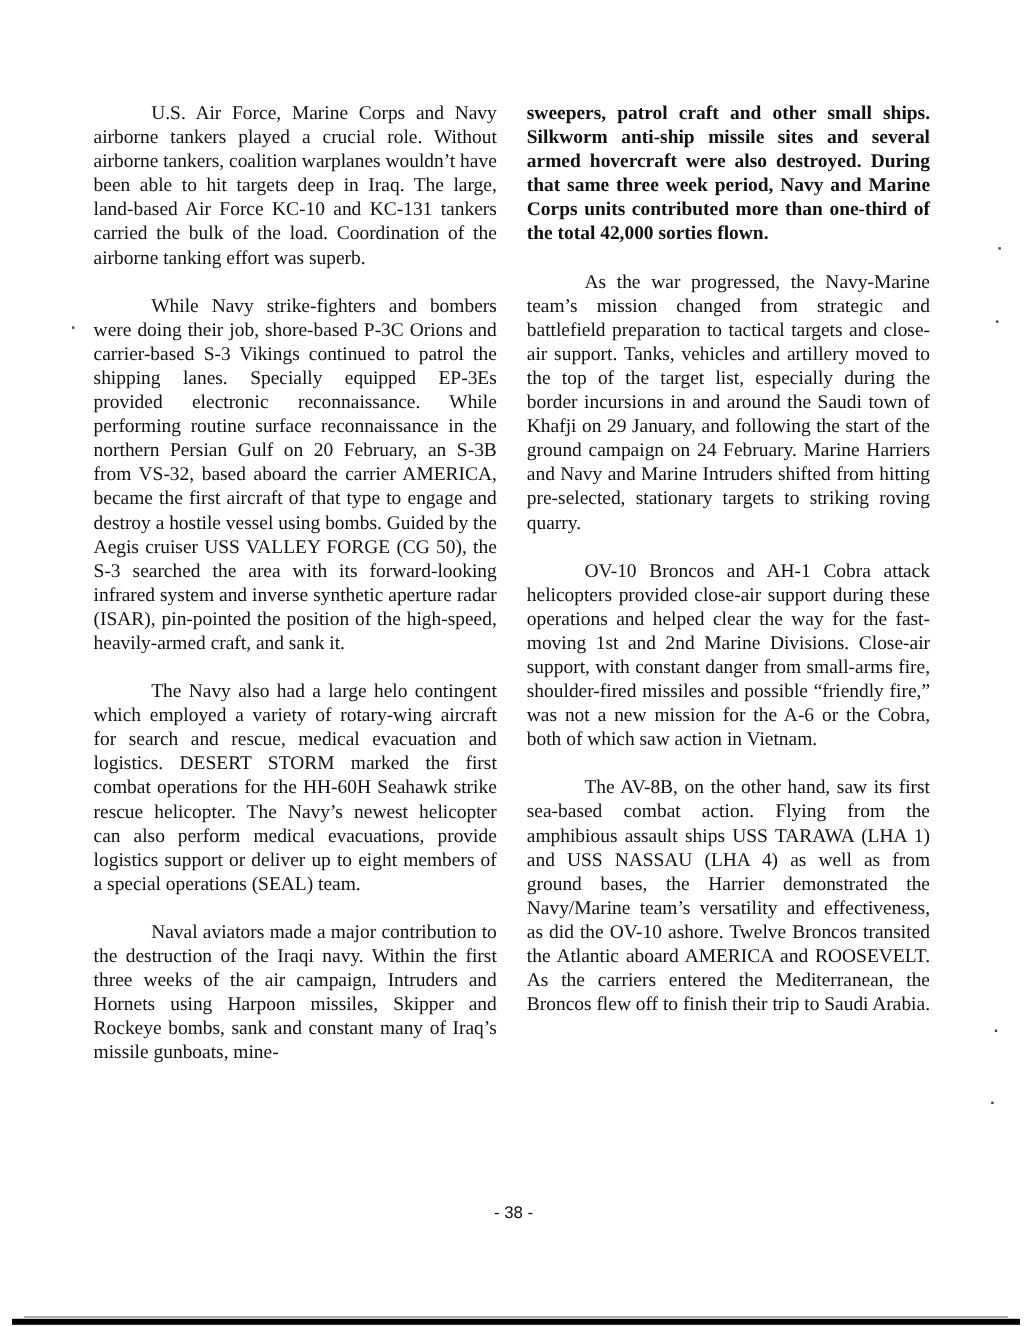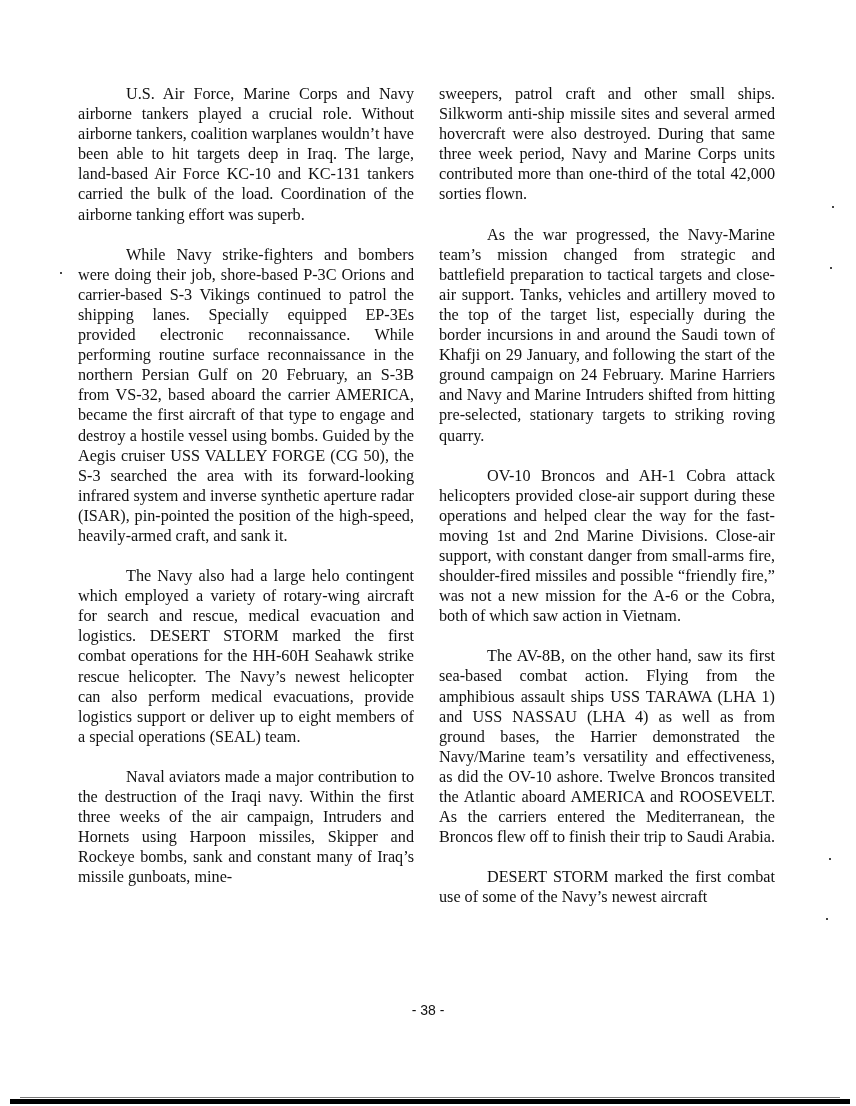--- a/index.html
+++ b/index.html
@@ -37,7 +37,7 @@
       text-indent: 48px;
       hyphens: manual;
     }
-    .para.no-indent { text-indent: 0; }
+    .para.no-indent { text-indent: 0; font-weight: bold; }
     .page-number {
       position: absolute;
       top: 1002px;

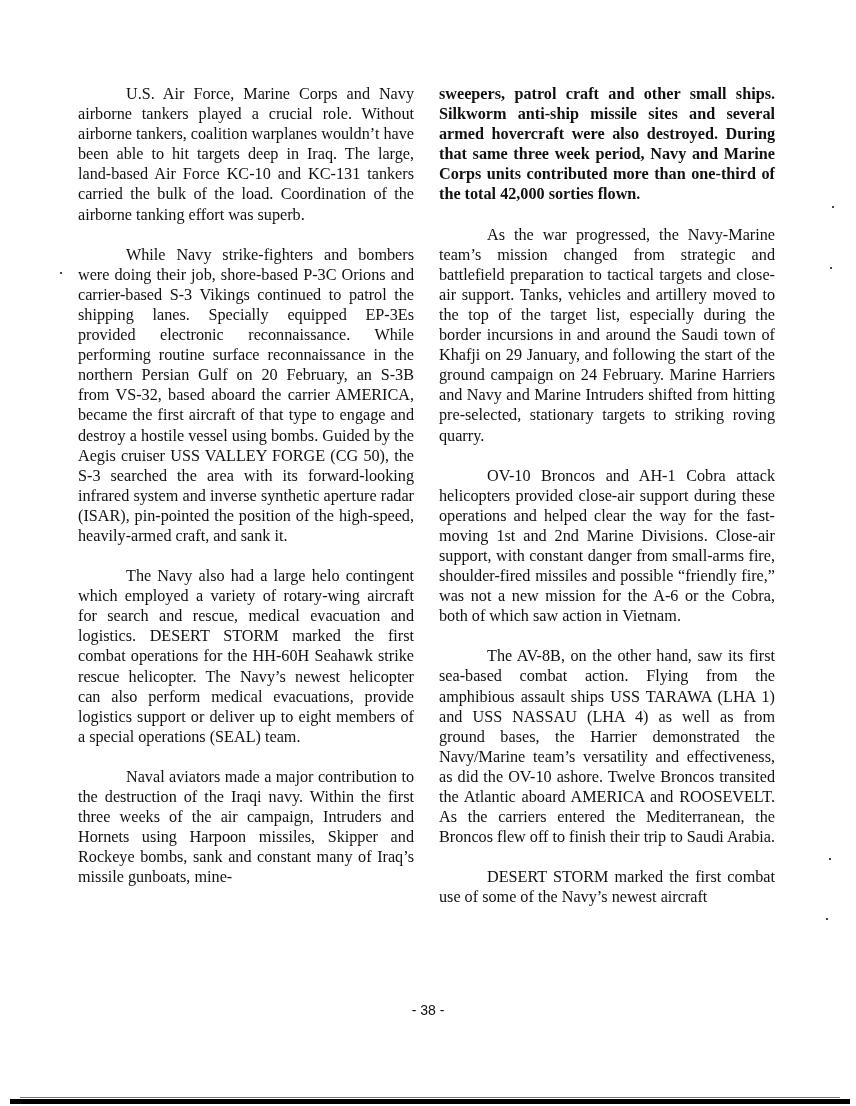--- a/index.html
+++ b/index.html
@@ -88,7 +88,6 @@
     <p class="para">As the war progressed, the Navy-Marine team’s mission changed from strategic and battlefield preparation to tactical targets and close-air support. Tanks, vehicles and artillery moved to the top of the target list, especially during the border incursions in and around the Saudi town of Khafji on 29 January, and following the start of the ground campaign on 24 February. Marine Harriers and Navy and Marine Intruders shifted from hitting pre-selected, stationary targets to striking roving quarry.</p>
     <p class="para">OV-10 Broncos and AH-1 Cobra attack helicopters provided close-air support during these operations and helped clear the way for the fast-moving 1st and 2nd Marine Divisions. Close-air support, with constant danger from small-arms fire, shoulder-fired missiles and possible “friendly fire,” was not a new mission for the A-6 or the Cobra, both of which saw action in Vietnam.</p>
     <p class="para">The AV-8B, on the other hand, saw its first sea-based combat action. Flying from the amphibious assault ships USS TARAWA (LHA 1) and USS NASSAU (LHA 4) as well as from ground bases, the Harrier demonstrated the Navy/Marine team’s versatility and effectiveness, as did the OV-10 ashore. Twelve Broncos transited the Atlantic aboard AMERICA and ROOSEVELT. As the carriers entered the Mediterranean, the Broncos flew off to finish their trip to Saudi Arabia.</p>
-    <p class="para">DESERT STORM marked the first combat use of some of the Navy’s newest aircraft</p>
   </div>
 
   <div class="page-number">- 38 -</div>

